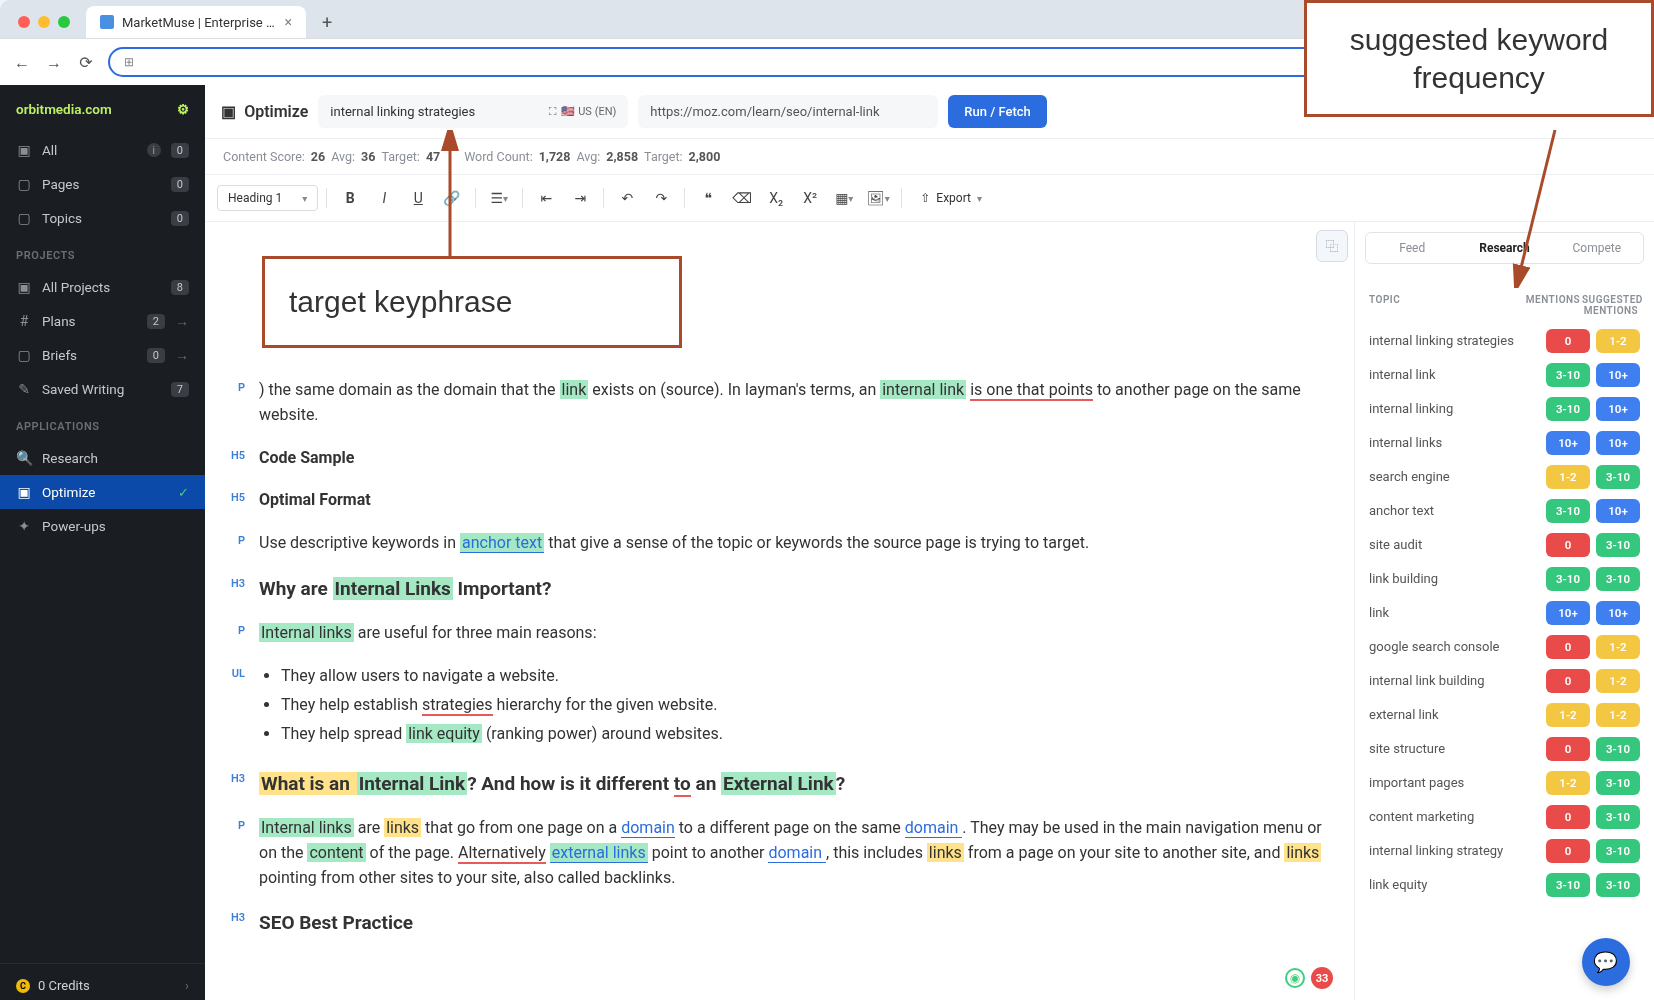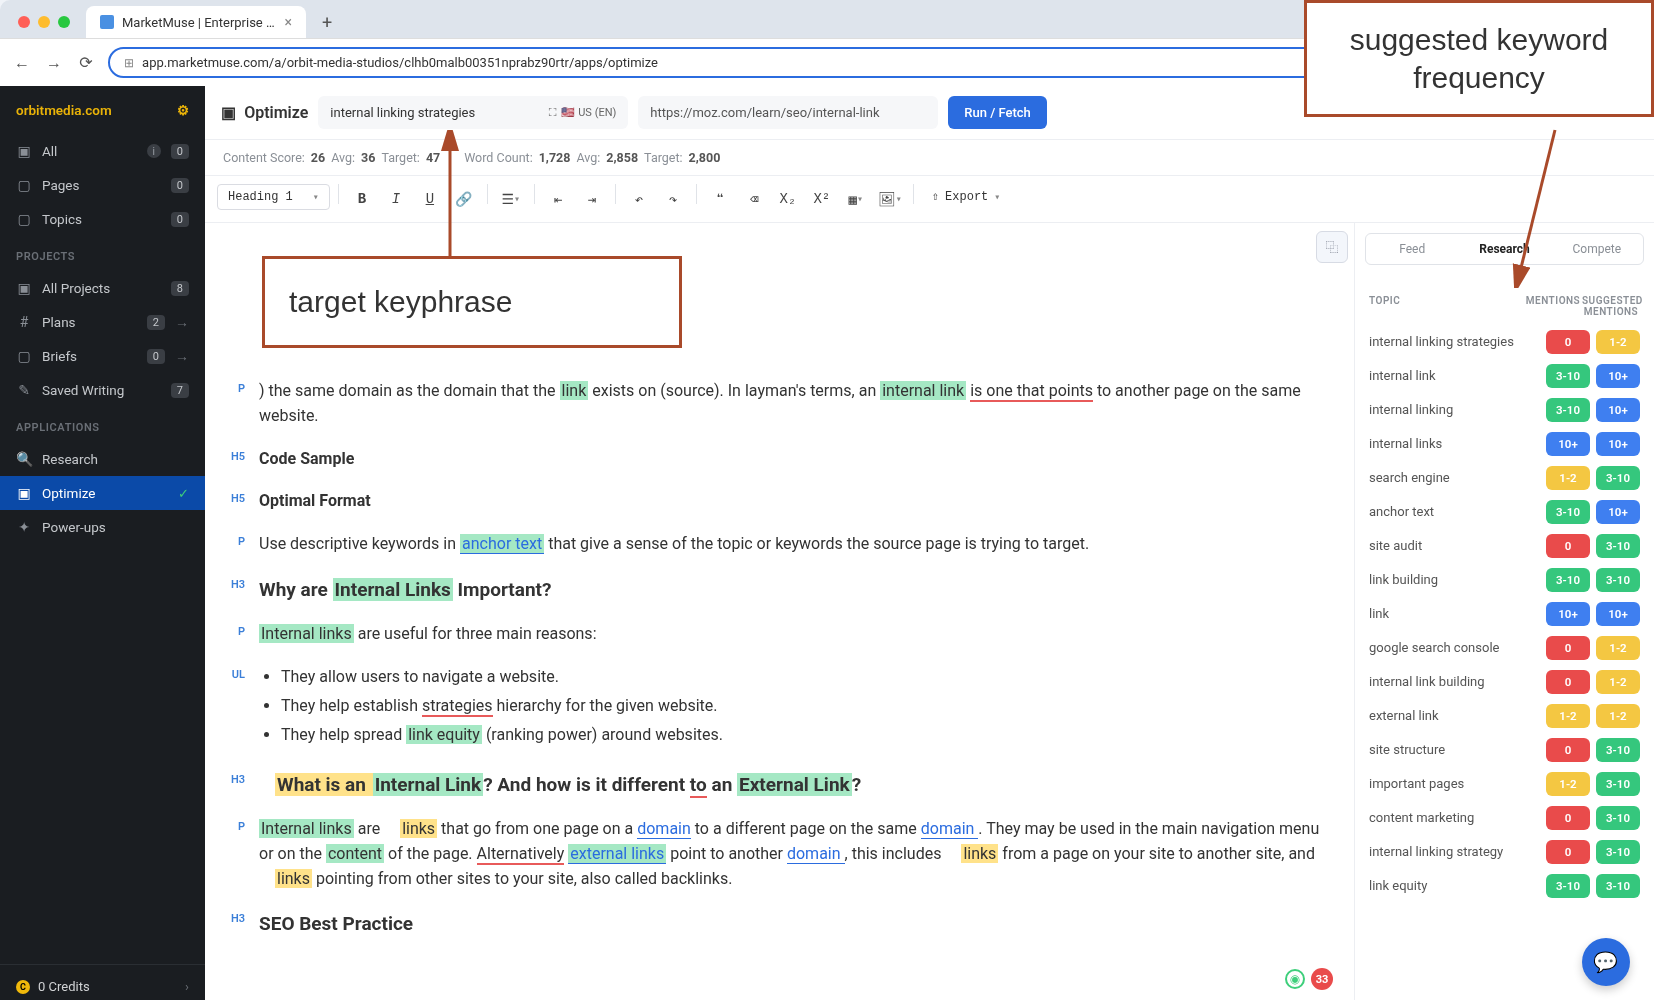--- a/index.html
+++ b/index.html
@@ -130,7 +130,6 @@
     <div class="nav-btn">⟳</div>
     <div class="url-box">
       <span class="url-icon">⊞</span>
-      <span class="url-text">app.marketmuse.com/a/orbit-media-studios/clhb0malb00351nprabz90rtr/apps/optimize</span>
     </div>
   </div>
 </div>

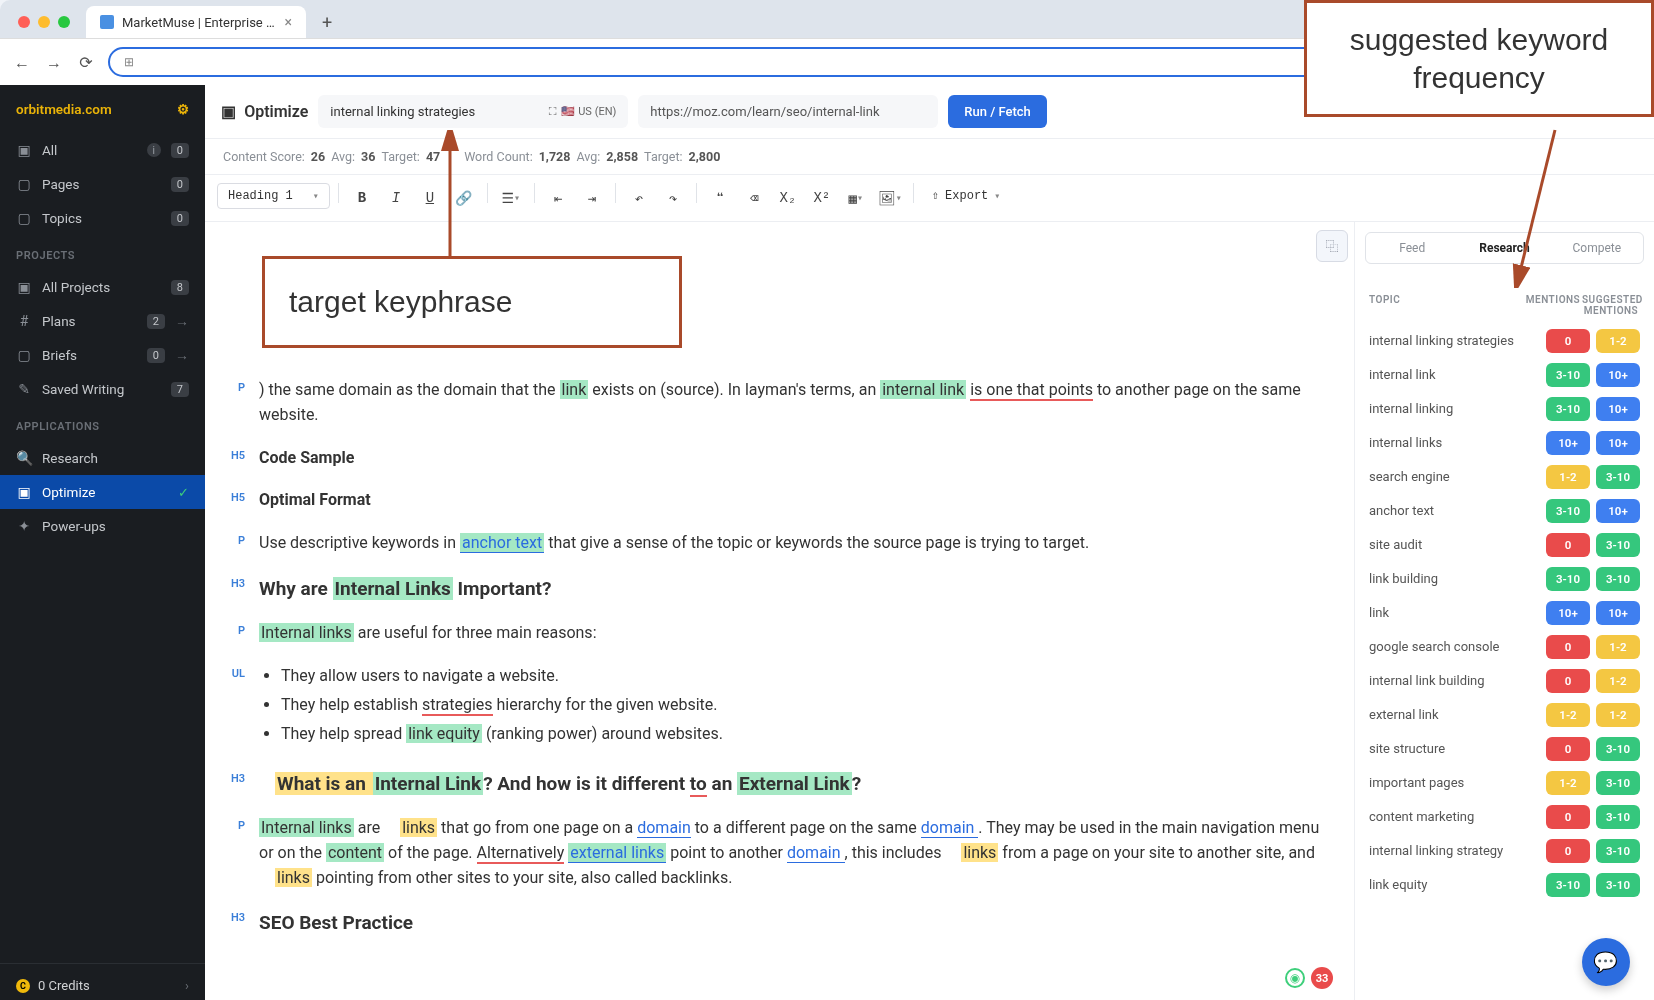--- a/index.html
+++ b/index.html
@@ -27,7 +27,7 @@
 
   
   .sidebar { width: 205px; background: #1a1d21; color: #d0d2d4; display: flex; flex-direction: column; font-size: 13.5px; }
-  .sb-header { padding: 16px 16px; display: flex; justify-content: space-between; align-items: center; font-weight: 600; color: #eab308; text-align: right; }
+  .sb-header { padding: 16px 16px; display: flex; justify-content: space-between; align-items: center; font-weight: 600; color: #bef264; text-align: right; }
   .sb-section-label { padding: 14px 16px 8px; font-size: 11px; letter-spacing: 0.6px; color: #6a6f76; font-weight: 600; }
   .sb-item { padding: 9px 16px; display: flex; align-items: center; gap: 10px; color: #c4c7cb; cursor: pointer; }
   .sb-item.active { background: #0b4aa8; color: #fff; }

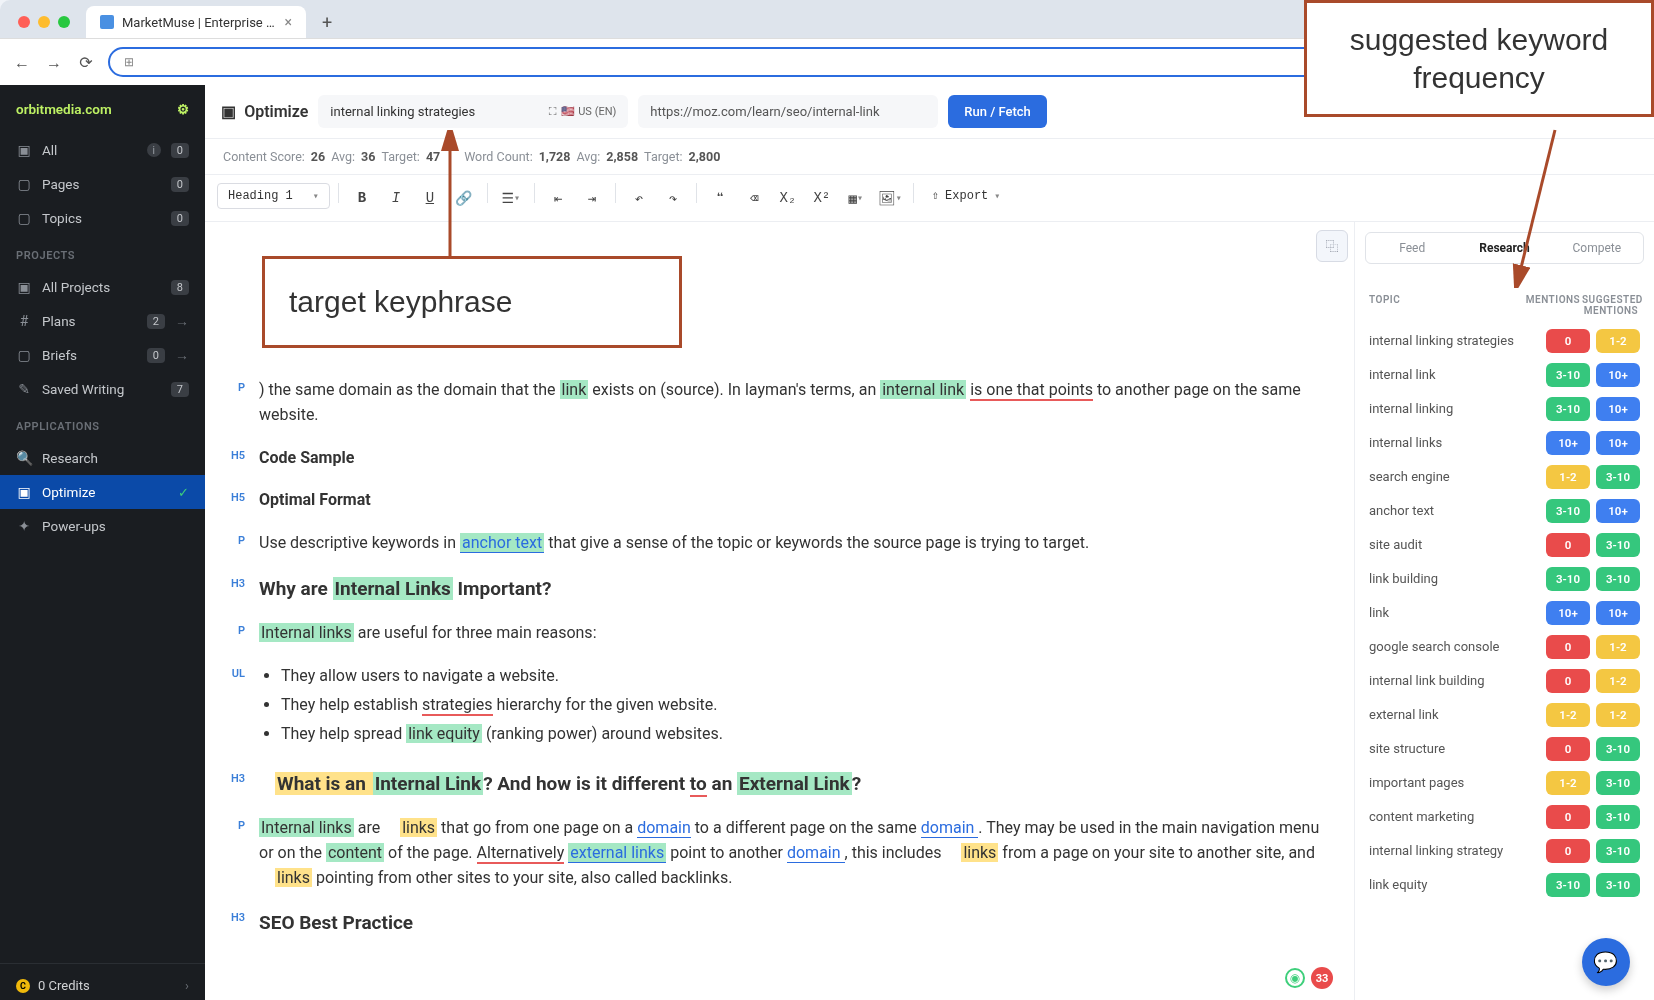--- a/index.html
+++ b/index.html
@@ -57,7 +57,7 @@
   .metric-label { color: #8a8f96; }
   .metric-val { font-weight: 700; color: #555; }
 
-  .toolbar { display: flex; align-items: flex-start; gap: 4px; padding: 8px 12px; border-bottom: 1px solid #eceef2; font-family: Liberation Mono, monospace; }
+  .toolbar { display: flex; align-items: center; gap: 4px; padding: 8px 12px; border-bottom: 1px solid #eceef2; }
   .tb-select { border: 1px solid #dadce2; border-radius: 4px; padding: 5px 10px; font-size: 12px; display: flex; align-items: center; gap: 20px; background: #fff; }
   .tb-btn { width: 30px; height: 30px; display: flex; align-items: center; justify-content: center; border-radius: 4px; font-size: 14px; color: #444; }
   .tb-sep { width: 1px; height: 20px; background: #e0e3e8; margin: 0 4px; }

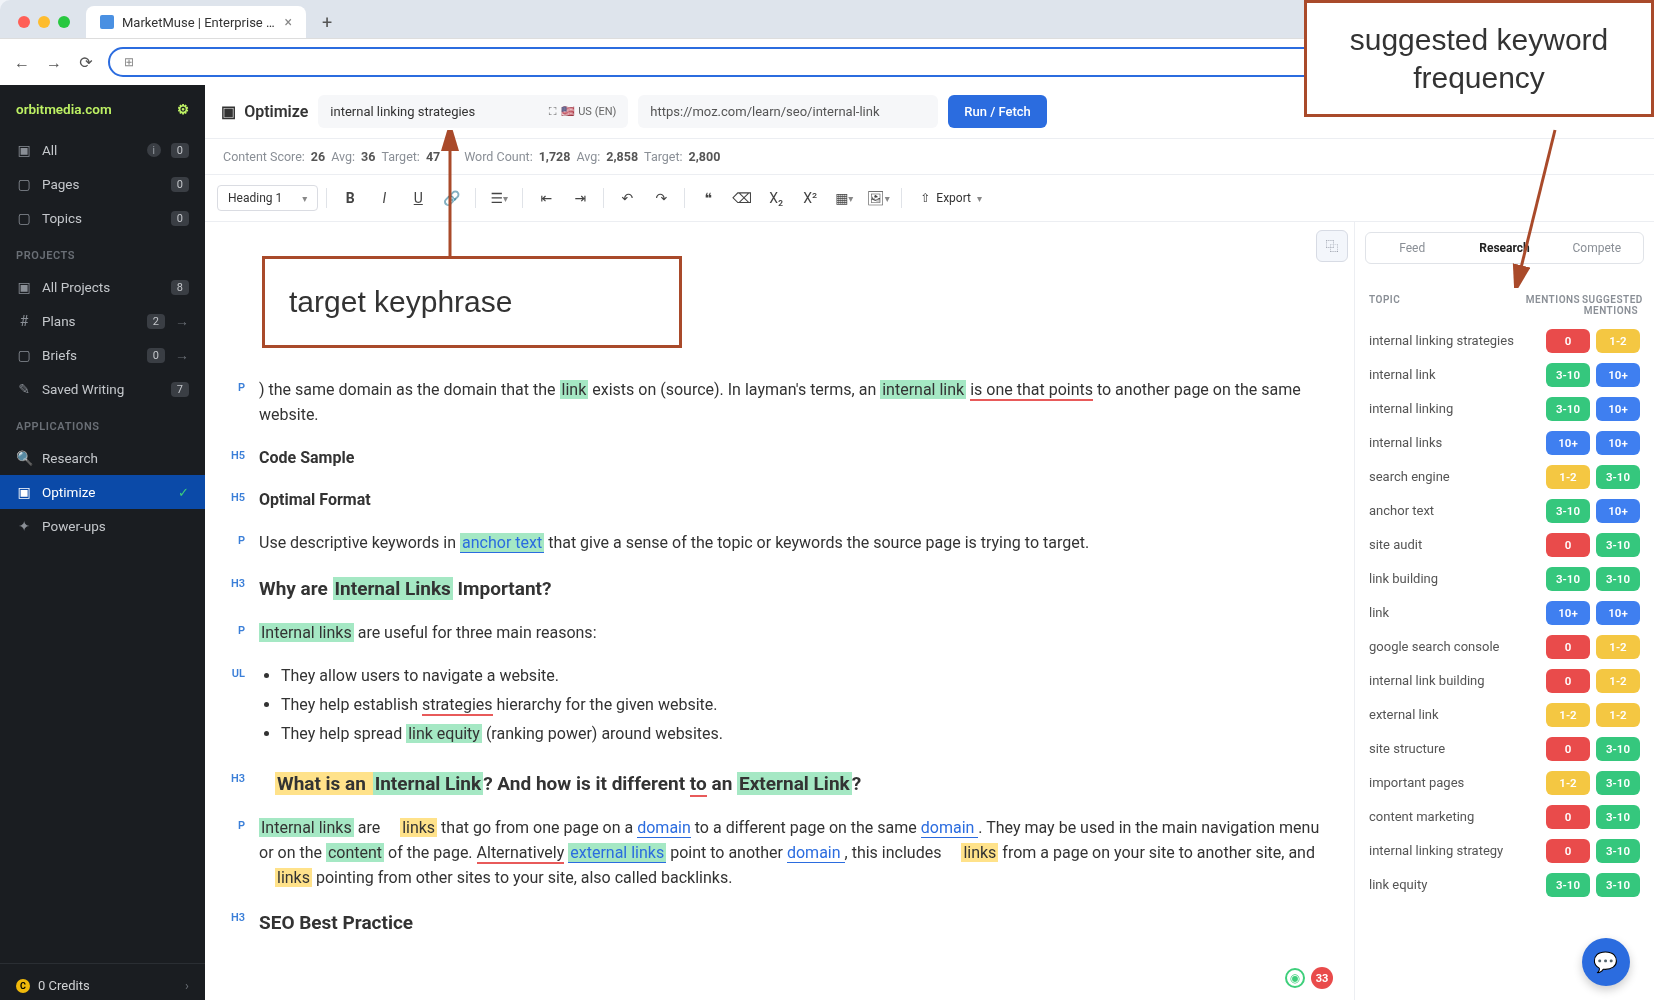--- a/index.html
+++ b/index.html
@@ -75,7 +75,7 @@
   .line-body ul { margin-left: 22px; }
   .line-body li { margin-bottom: 4px; }
   .hl-green { background: #a5e8c4; padding: 0 2px; }
-  .hl-yellow { background: #ffe28a; padding: 0 2px; margin-left: 16px; }
+  .hl-yellow { background: #ffe28a; padding: 0 2px; }
   .ul-red { border-bottom: 2px solid #e85a5a; }
   .ul-blue { color: #2b6cdf; border-bottom: 1px solid #2b6cdf; }
   .copy-float { position: absolute; right: 6px; top: 8px; width: 32px; height: 32px; border: 1px solid #d7dbe4; border-radius: 6px; display: flex; align-items: center; justify-content: center; background: #f3f6fb; color: #6b7280; }

